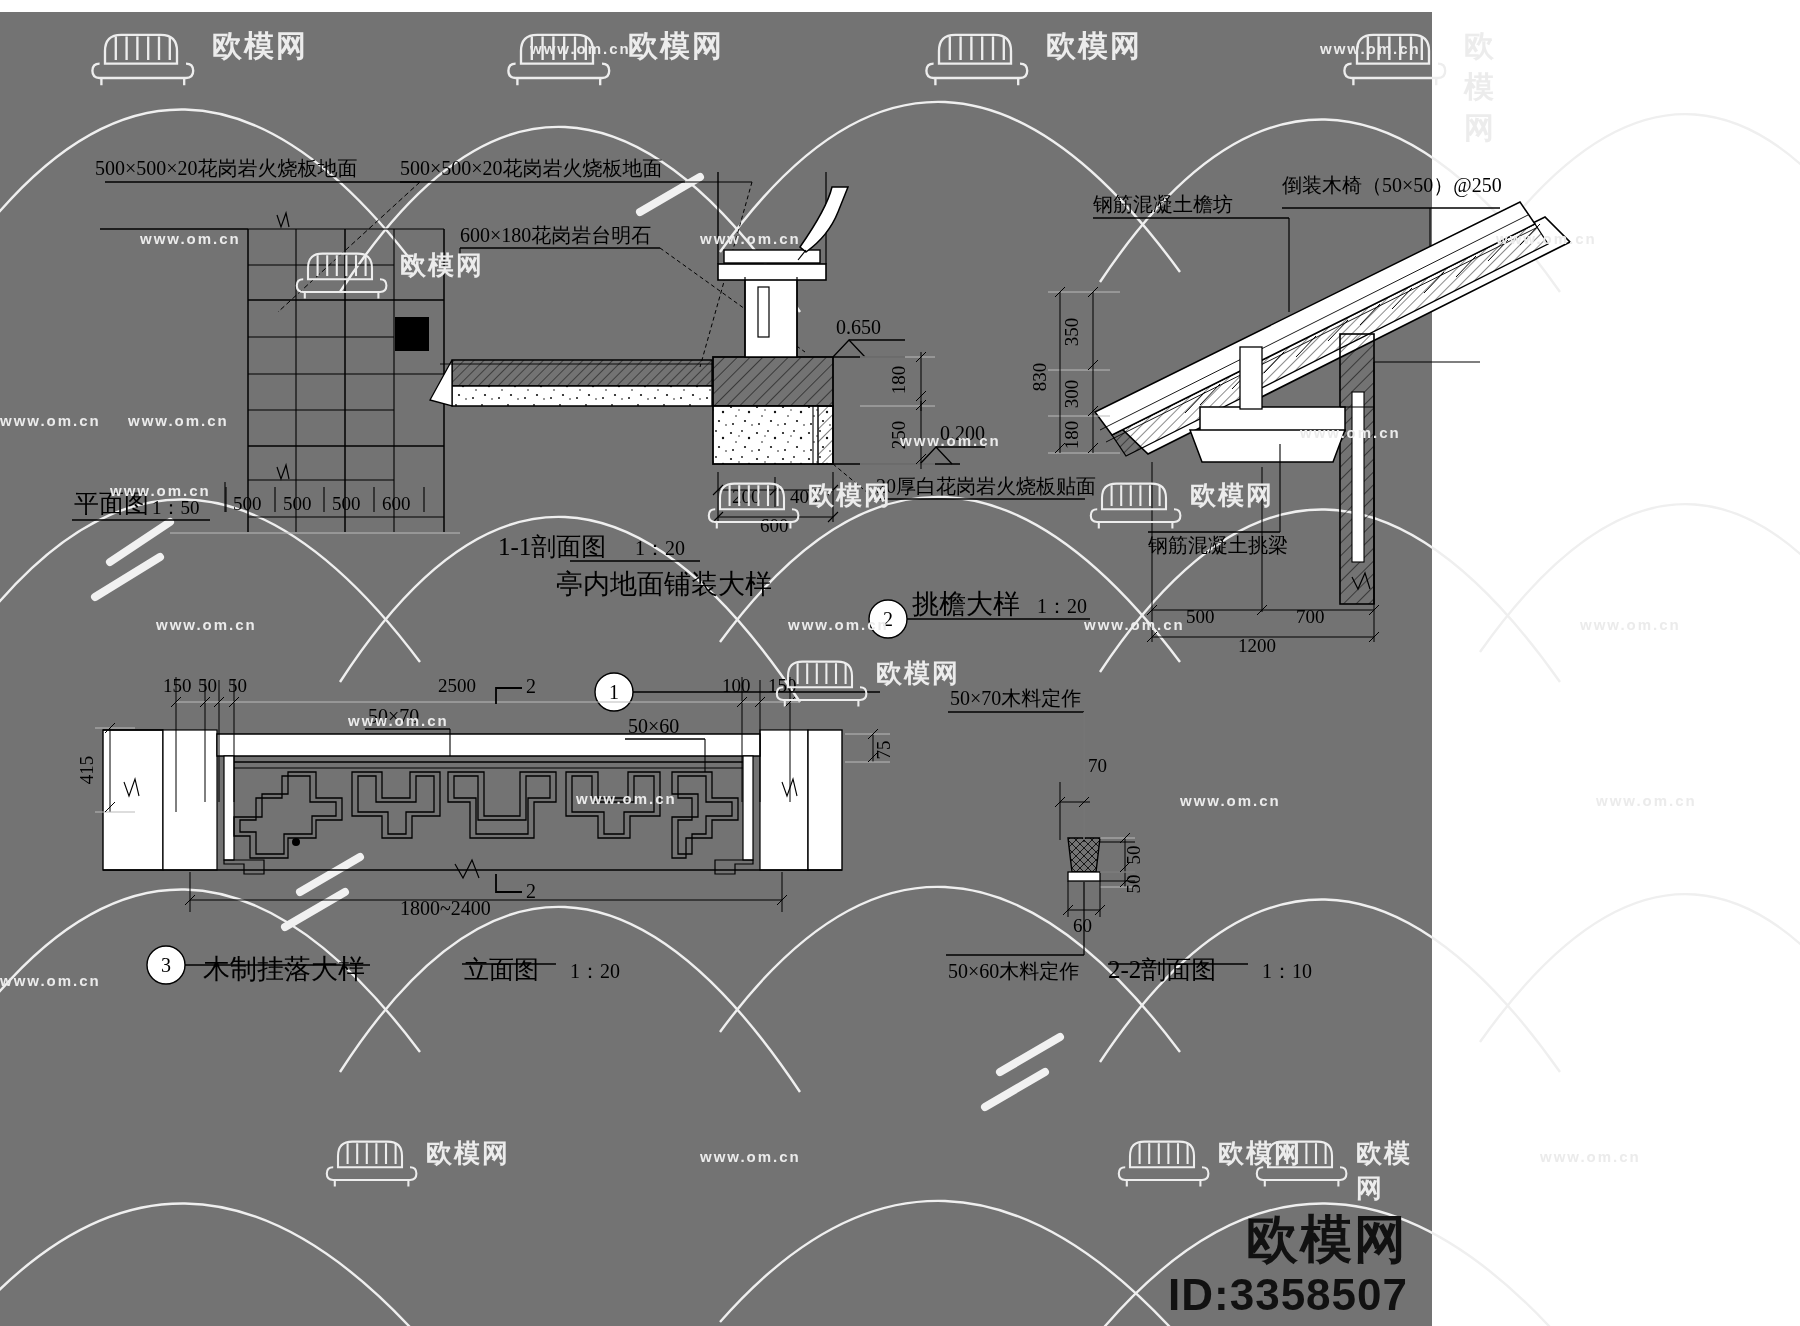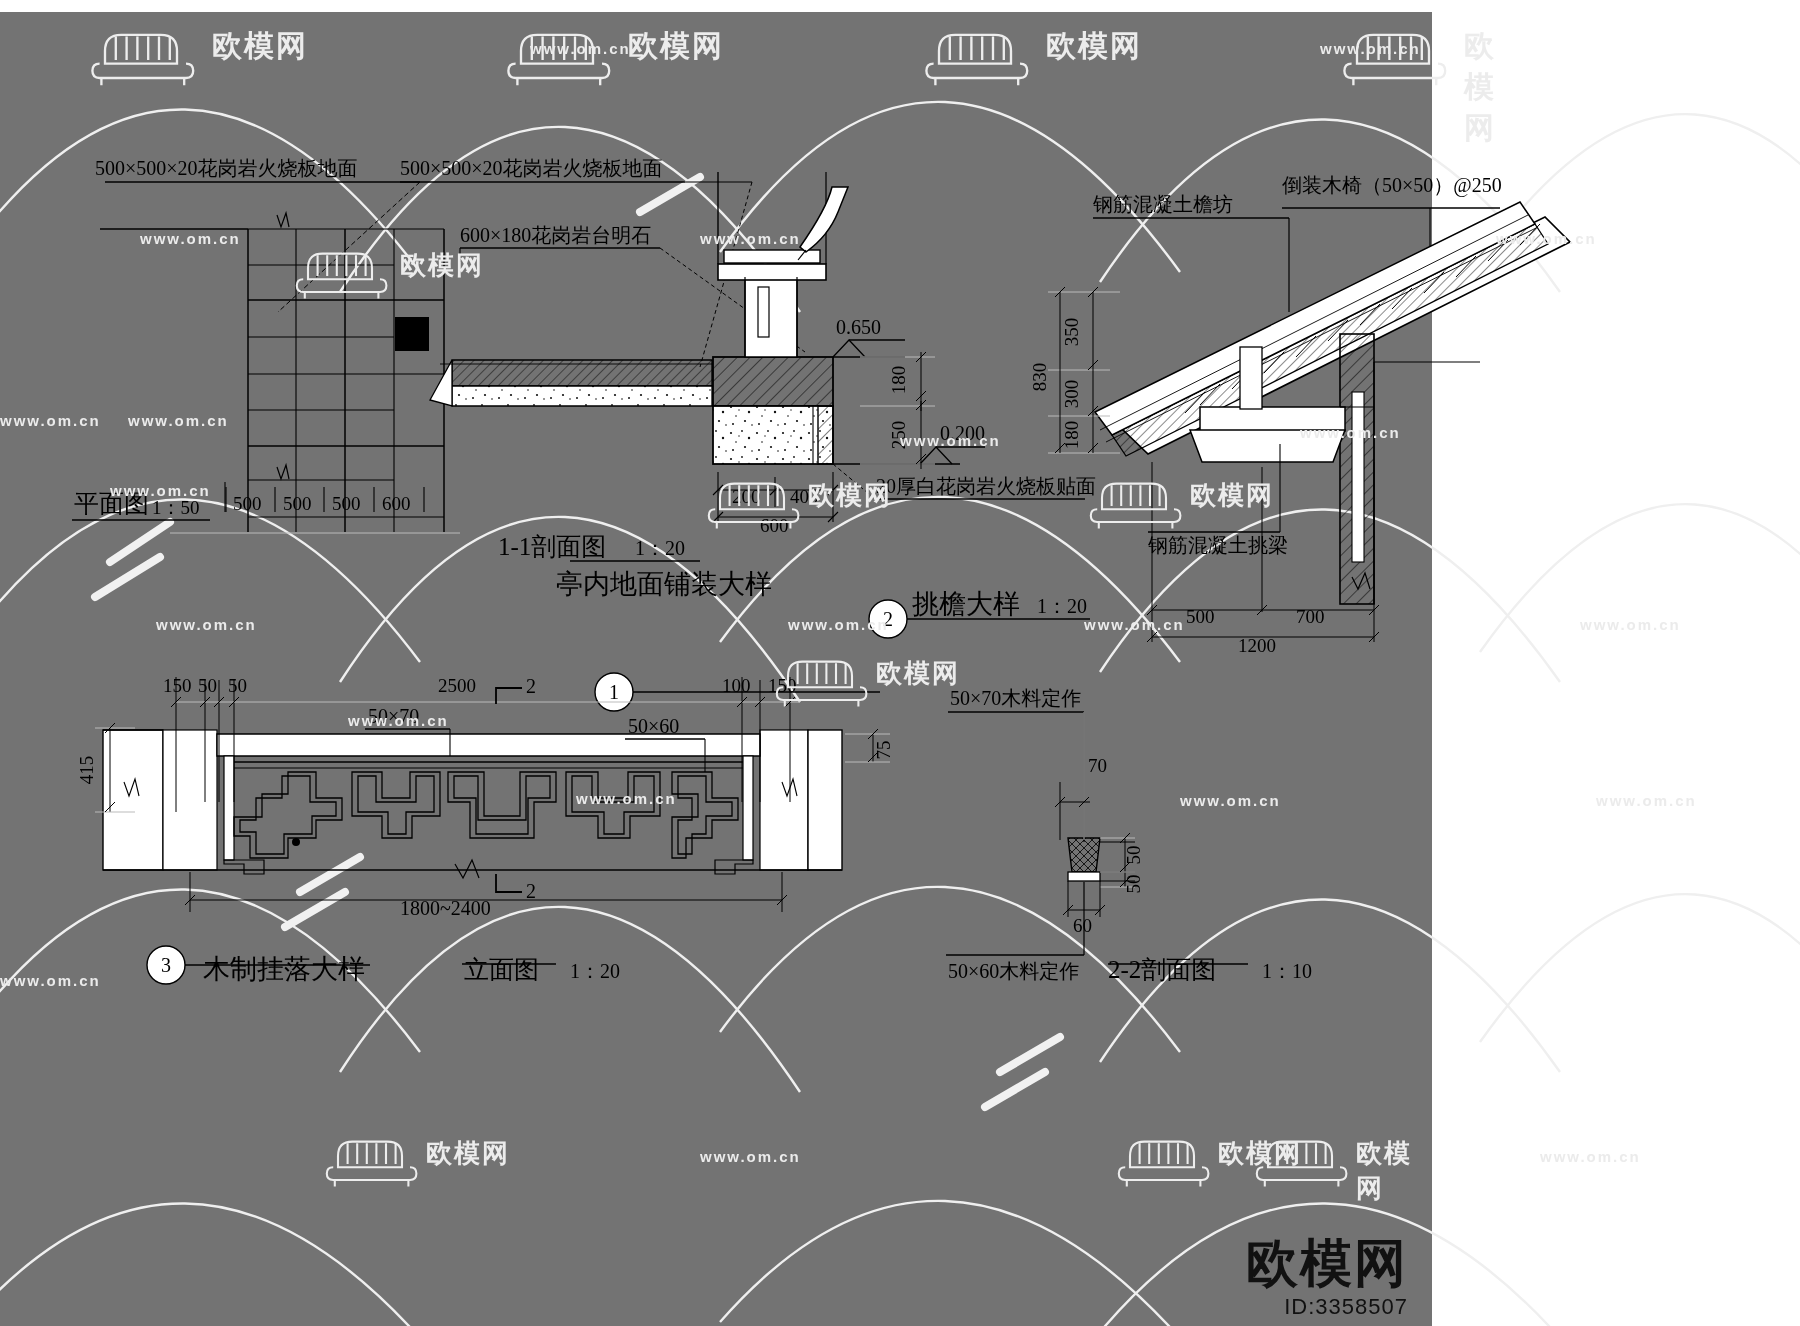--- a/index.html
+++ b/index.html
@@ -14,7 +14,7 @@
   .badge{position:absolute;right:24px;bottom:18px;text-align:right;}
   .badge .b1{font-family:"Liberation Sans",sans-serif;font-weight:700;font-size:52px;
              color:#111;letter-spacing:2px;line-height:1.15;}
-  .badge .b2{font-family:"Liberation Sans",sans-serif;font-weight:400;font-size:22px;
+  .badge .b2{font-family:"Liberation Sans",sans-serif;font-weight:700;font-size:44px;
              color:#111;letter-spacing:1px;}
 </style>
 </head>

